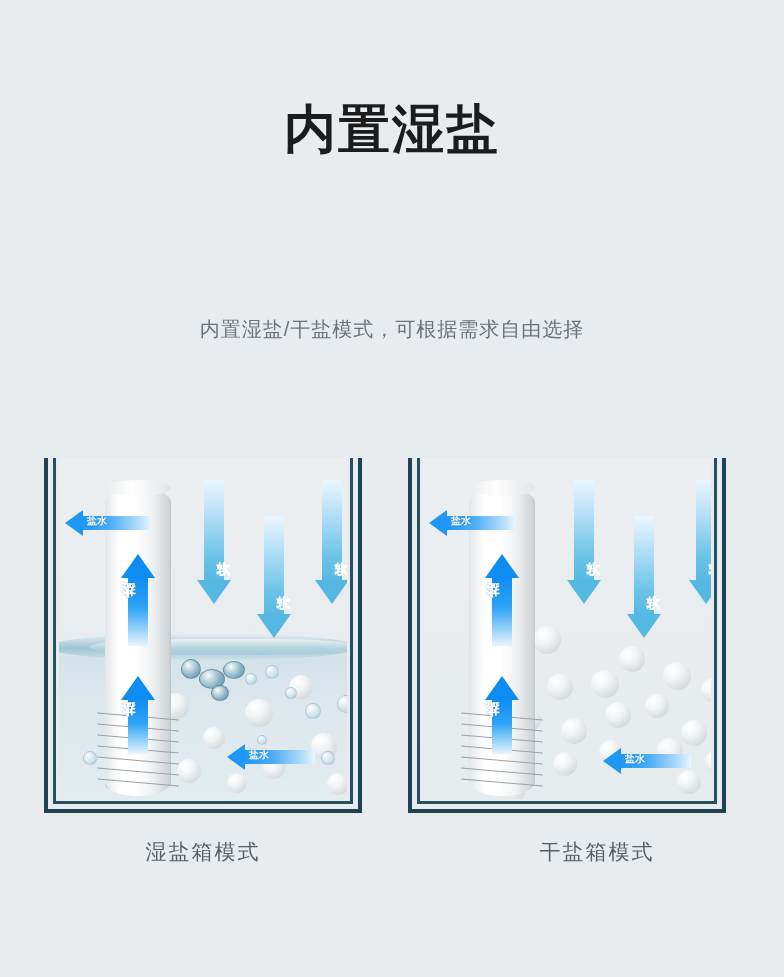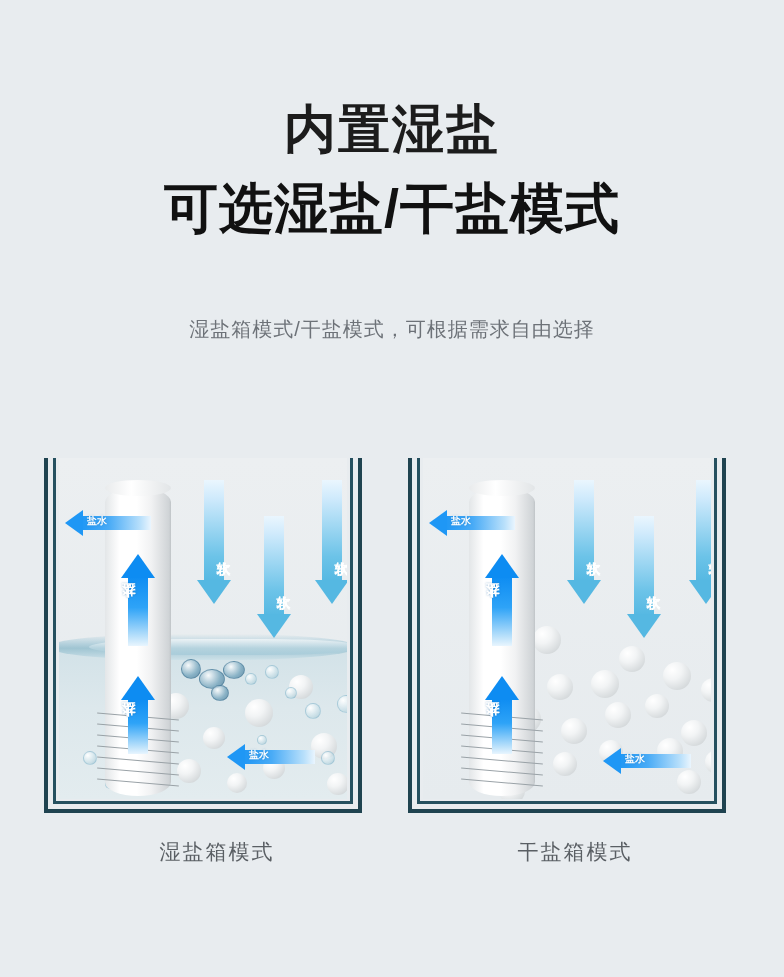--- a/index.html
+++ b/index.html
@@ -297,7 +297,6 @@
 
   <div class="heading-block">
     <div class="title-1">内置湿盐</div>
-    <div class="title-2">可选湿盐/干盐模式</div>
   </div>
   <div class="subtitle">湿盐箱模式/干盐模式，可根据需求自由选择</div>
 

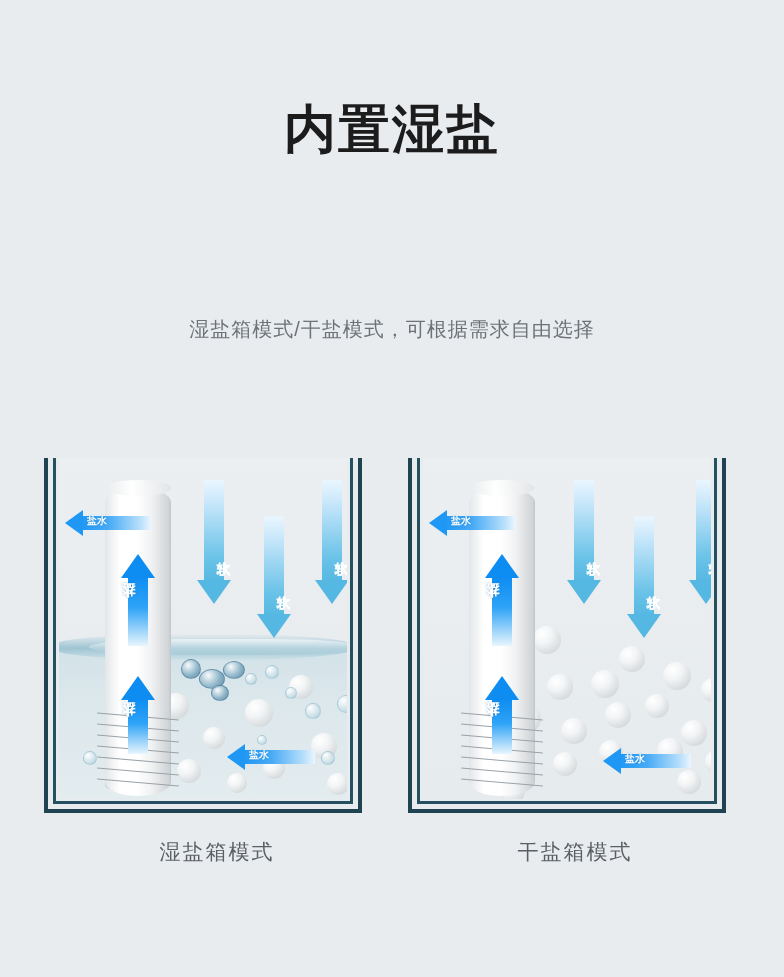--- a/index.html
+++ b/index.html
@@ -298,7 +298,7 @@
   <div class="heading-block">
     <div class="title-1">内置湿盐</div>
   </div>
-  <div class="subtitle">湿盐箱模式/干盐模式，可根据需求自由选择</div>
+  <div class="subtitle">内置湿盐/干盐模式，可根据需求自由选择</div>
 
   <div class="diagrams">
 

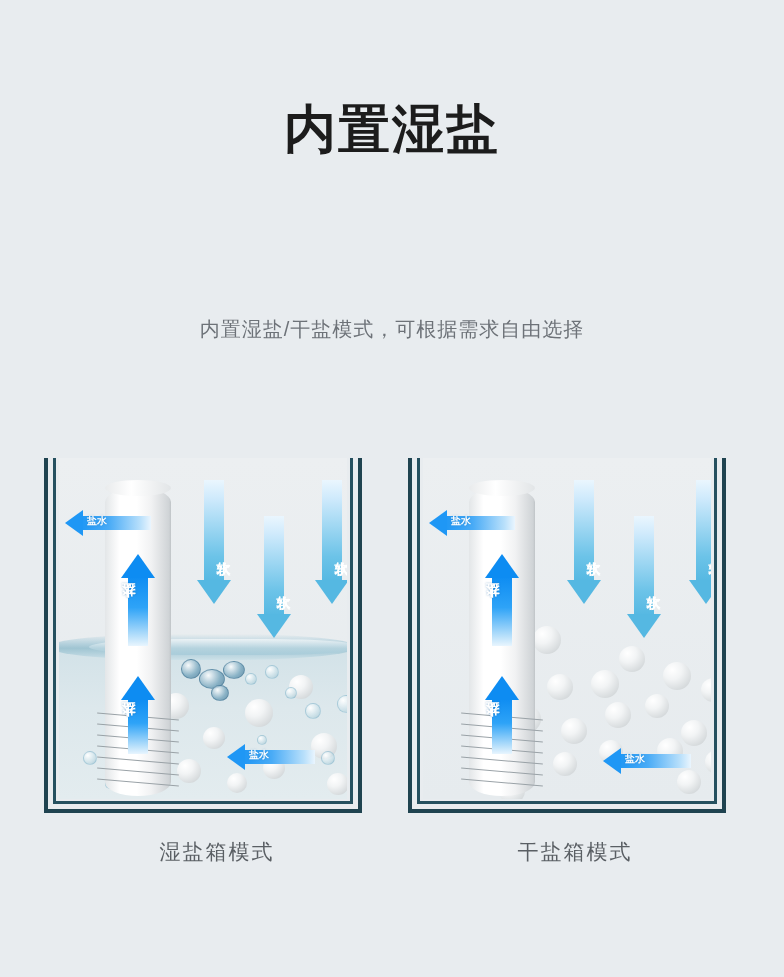--- a/index.html
+++ b/index.html
@@ -287,7 +287,7 @@
     color: #5a5f64;
     letter-spacing: 2px;
   }
-  .caption.left  { left: 52px; }
+  .caption.left  { left: 38px; }
   .caption.right { left: 410px; }
 </style>
 </head>

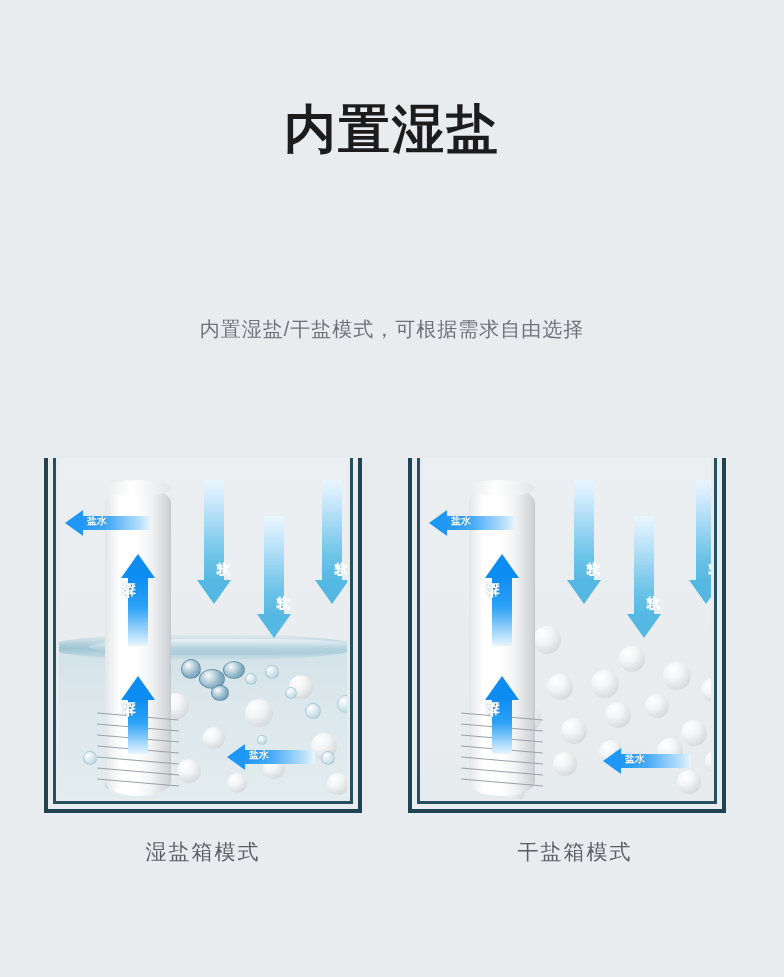--- a/index.html
+++ b/index.html
@@ -288,7 +288,7 @@
     letter-spacing: 2px;
   }
   .caption.left  { left: 38px; }
-  .caption.right { left: 410px; }
+  .caption.right { left: 432px; }
 </style>
 </head>
 <body>

